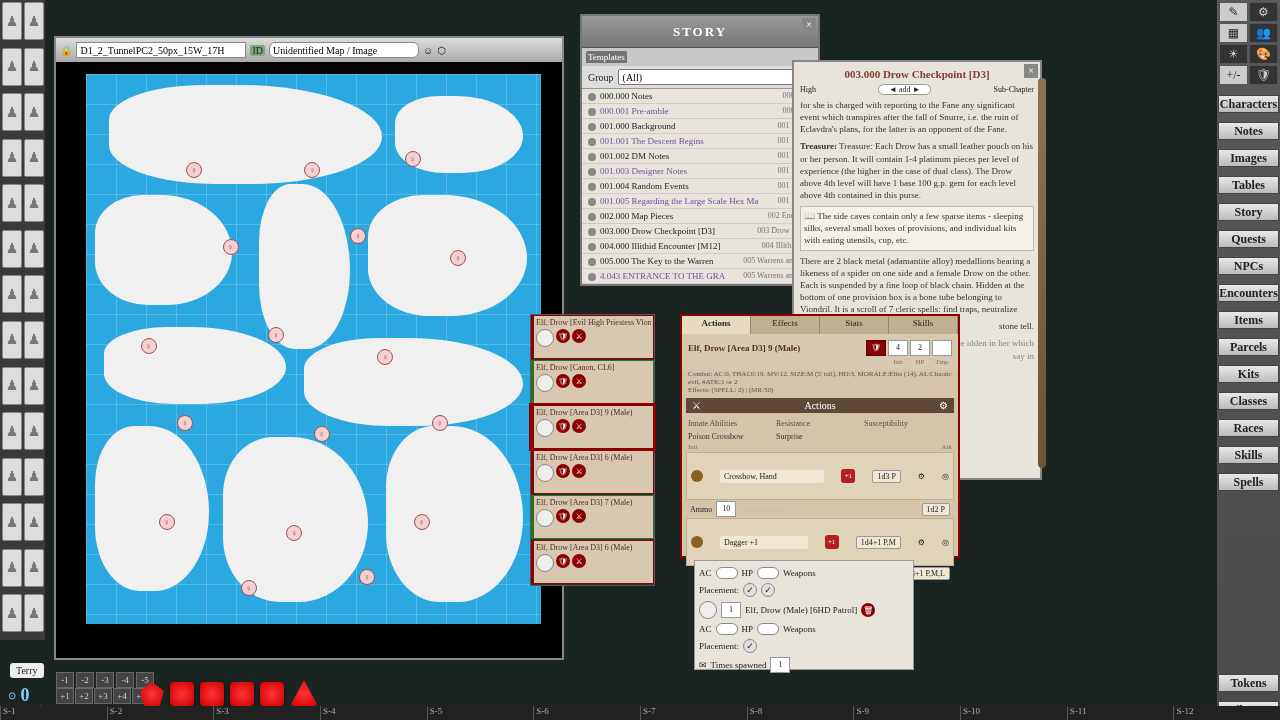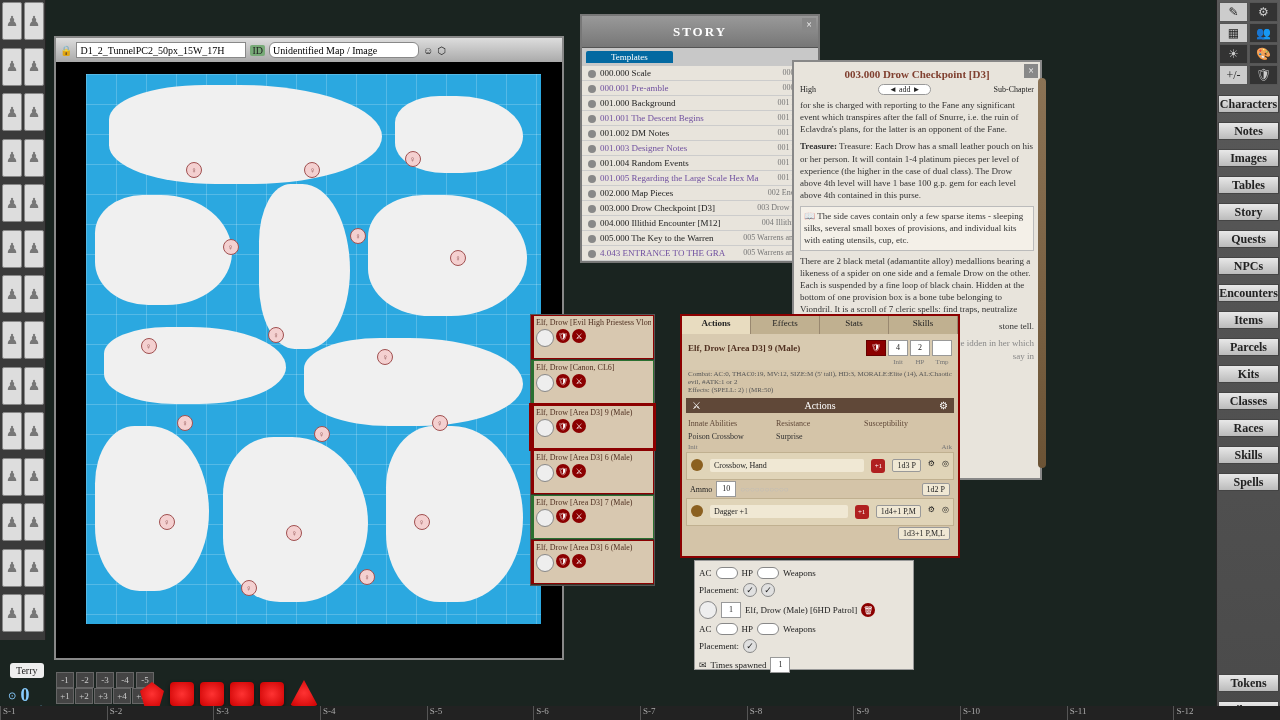--- a/index.html
+++ b/index.html
@@ -34,7 +34,7 @@
 .story-window{position:absolute;left:580px;top:14px;width:240px;background:#aaa;border:2px solid #777}
 .story-header{height:32px;background:linear-gradient(#999,#777);display:flex;align-items:center;justify-content:center;color:#fff;font-weight:bold;letter-spacing:2px;font-size:13px;border-bottom:1px solid #555}
 .story-tabs{height:18px;background:#c8c8c8;padding:2px 4px}
-.story-tab{display:inline-block;background:#0369a1;color:#fff;padding:1px 25px;font-size:9px;border-radius:2px 2px 0 0}
+.story-tab{display:inline-block;background:#737373;color:#fff;padding:1px 2px;font-size:9px;border-radius:2px 2px 0 0}
 .story-filter{padding:3px 6px;background:#ddd;display:flex;gap:4px;align-items:center;font-size:10px;border-bottom:1px solid #999}
 .story-filter select{flex:1;font-size:10px;height:16px}
 .story-list{background:#e8e4dc;max-height:230px;overflow:hidden}

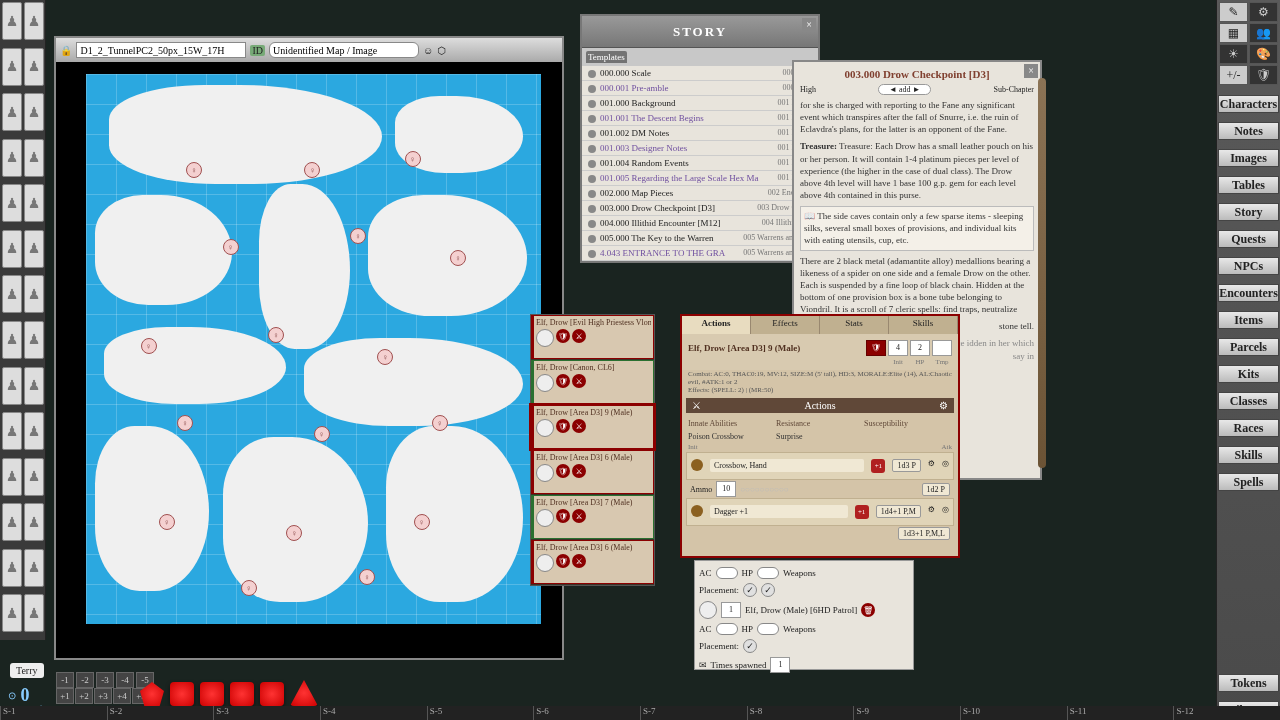--- a/index.html
+++ b/index.html
@@ -194,6 +194,10 @@
   <div class="story-header">STORY</div>
   <div class="close-x">×</div>
   <div class="story-tabs"><span class="story-tab">Templates</span></div>
+  <div class="story-filter">
+    <span>Group</span>
+    <select><option>(All)</option></select>
+  </div>
   <div class="story-list" id="story-list">
       <div class="story-row">
         <span class="bullet"></span>

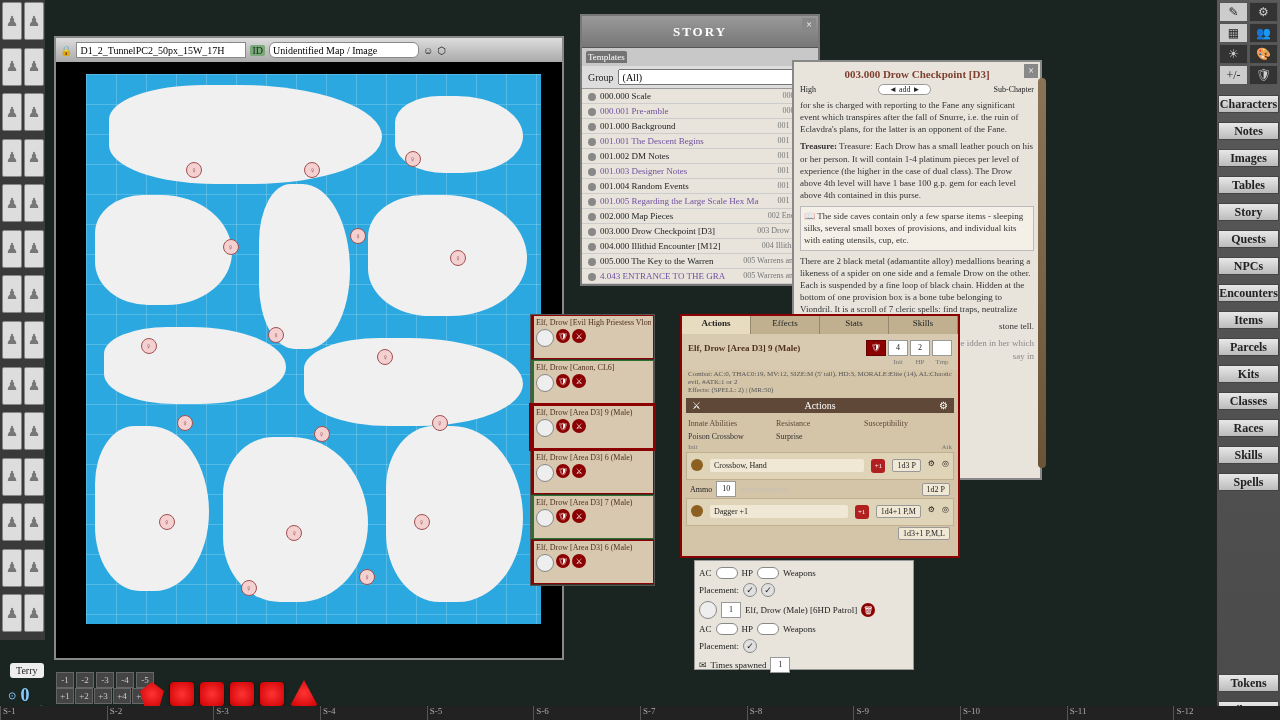--- a/index.html
+++ b/index.html
@@ -201,7 +201,7 @@
   <div class="story-list" id="story-list">
       <div class="story-row">
         <span class="bullet"></span>
-        <span class="name">000.000 Scale</span>
+        <span class="name">000.000 Notes</span>
         <span class="cat">000 Intro</span>
       </div>
       <div class="story-row purple">

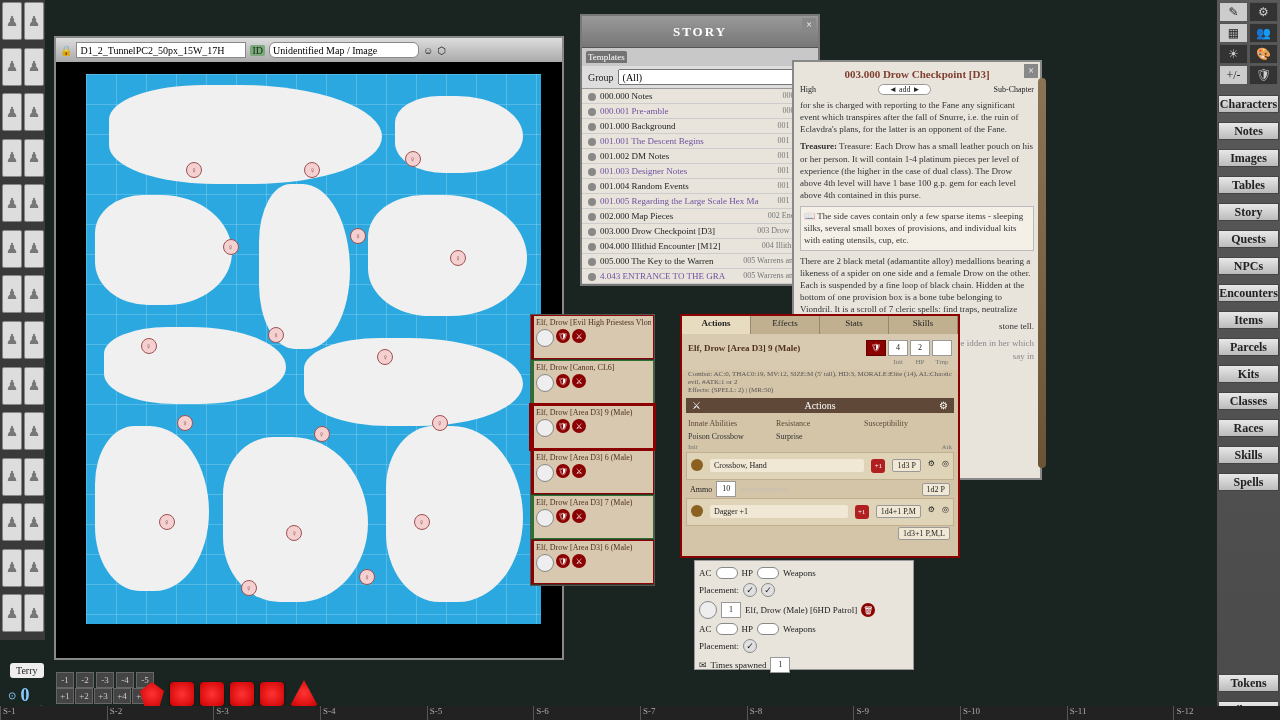--- a/index.html
+++ b/index.html
@@ -71,7 +71,7 @@
 .actions-bar{background:#604838;color:#fff;padding:2px 6px;font-size:10px;display:flex;justify-content:space-between;align-items:center;margin:4px}
 .action-headers{display:flex;padding:2px 6px;font-size:8px;color:#604838}
 .action-headers span{flex:1}
-.weapon-row{display:flex;align-items:flex-start;padding:6px 4px;gap:7px;font-size:8px;background:#e0d4b8;margin:1px 4px;border:1px solid #c0b090}
+.weapon-row{display:flex;align-items:center;padding:16px 4px;gap:17px;font-size:8px;background:#e0d4b8;margin:1px 4px;border:1px solid #c0b090}
 .weapon-name{flex:1;background:#f0e8d4;padding:2px 4px;border-radius:2px}
 .dmg-btn{background:#f0e8d4;border:1px solid #999;padding:1px 4px;font-size:8px;border-radius:2px}
 .mini-circle{width:12px;height:12px;border-radius:50%;background:#8b6020;display:inline-block}

